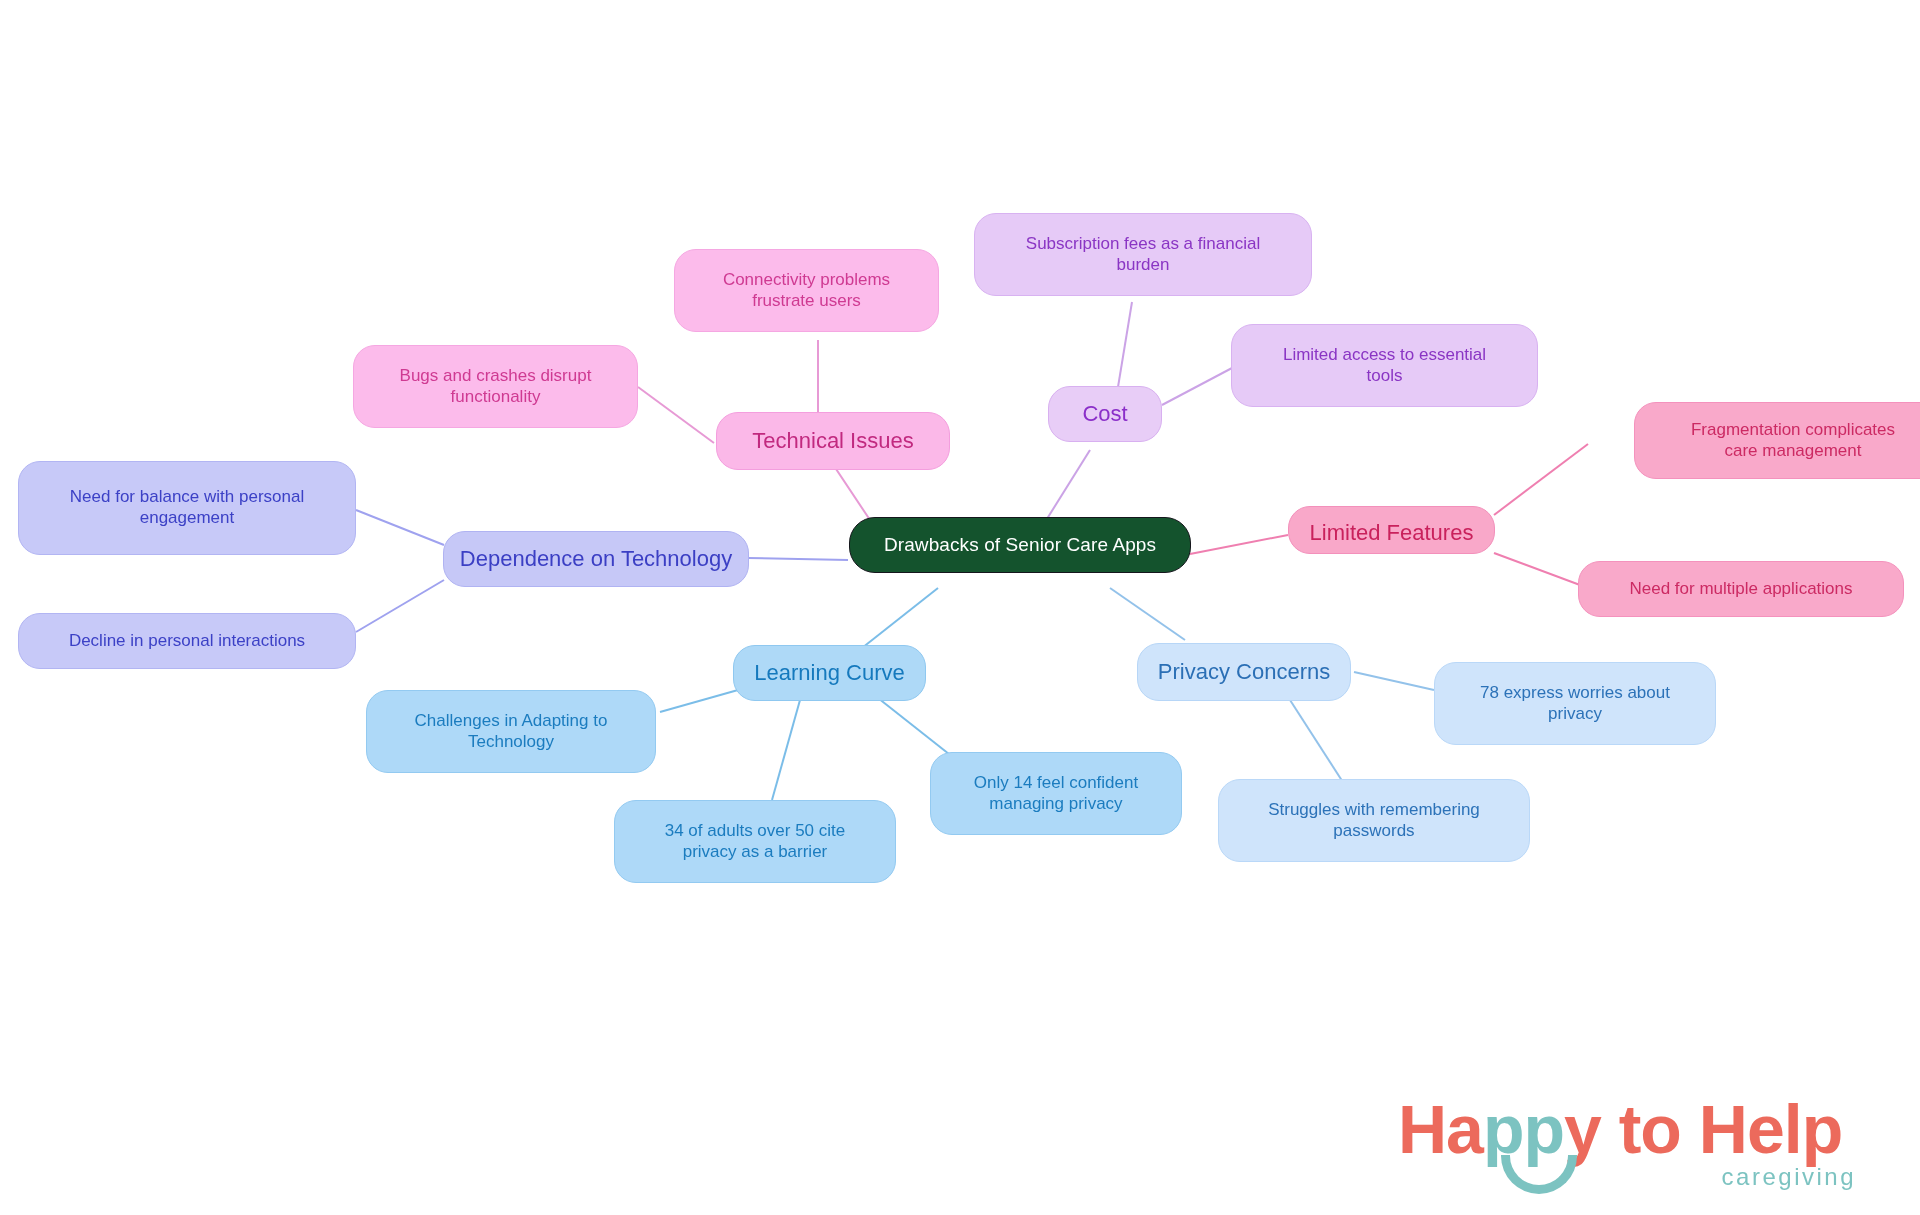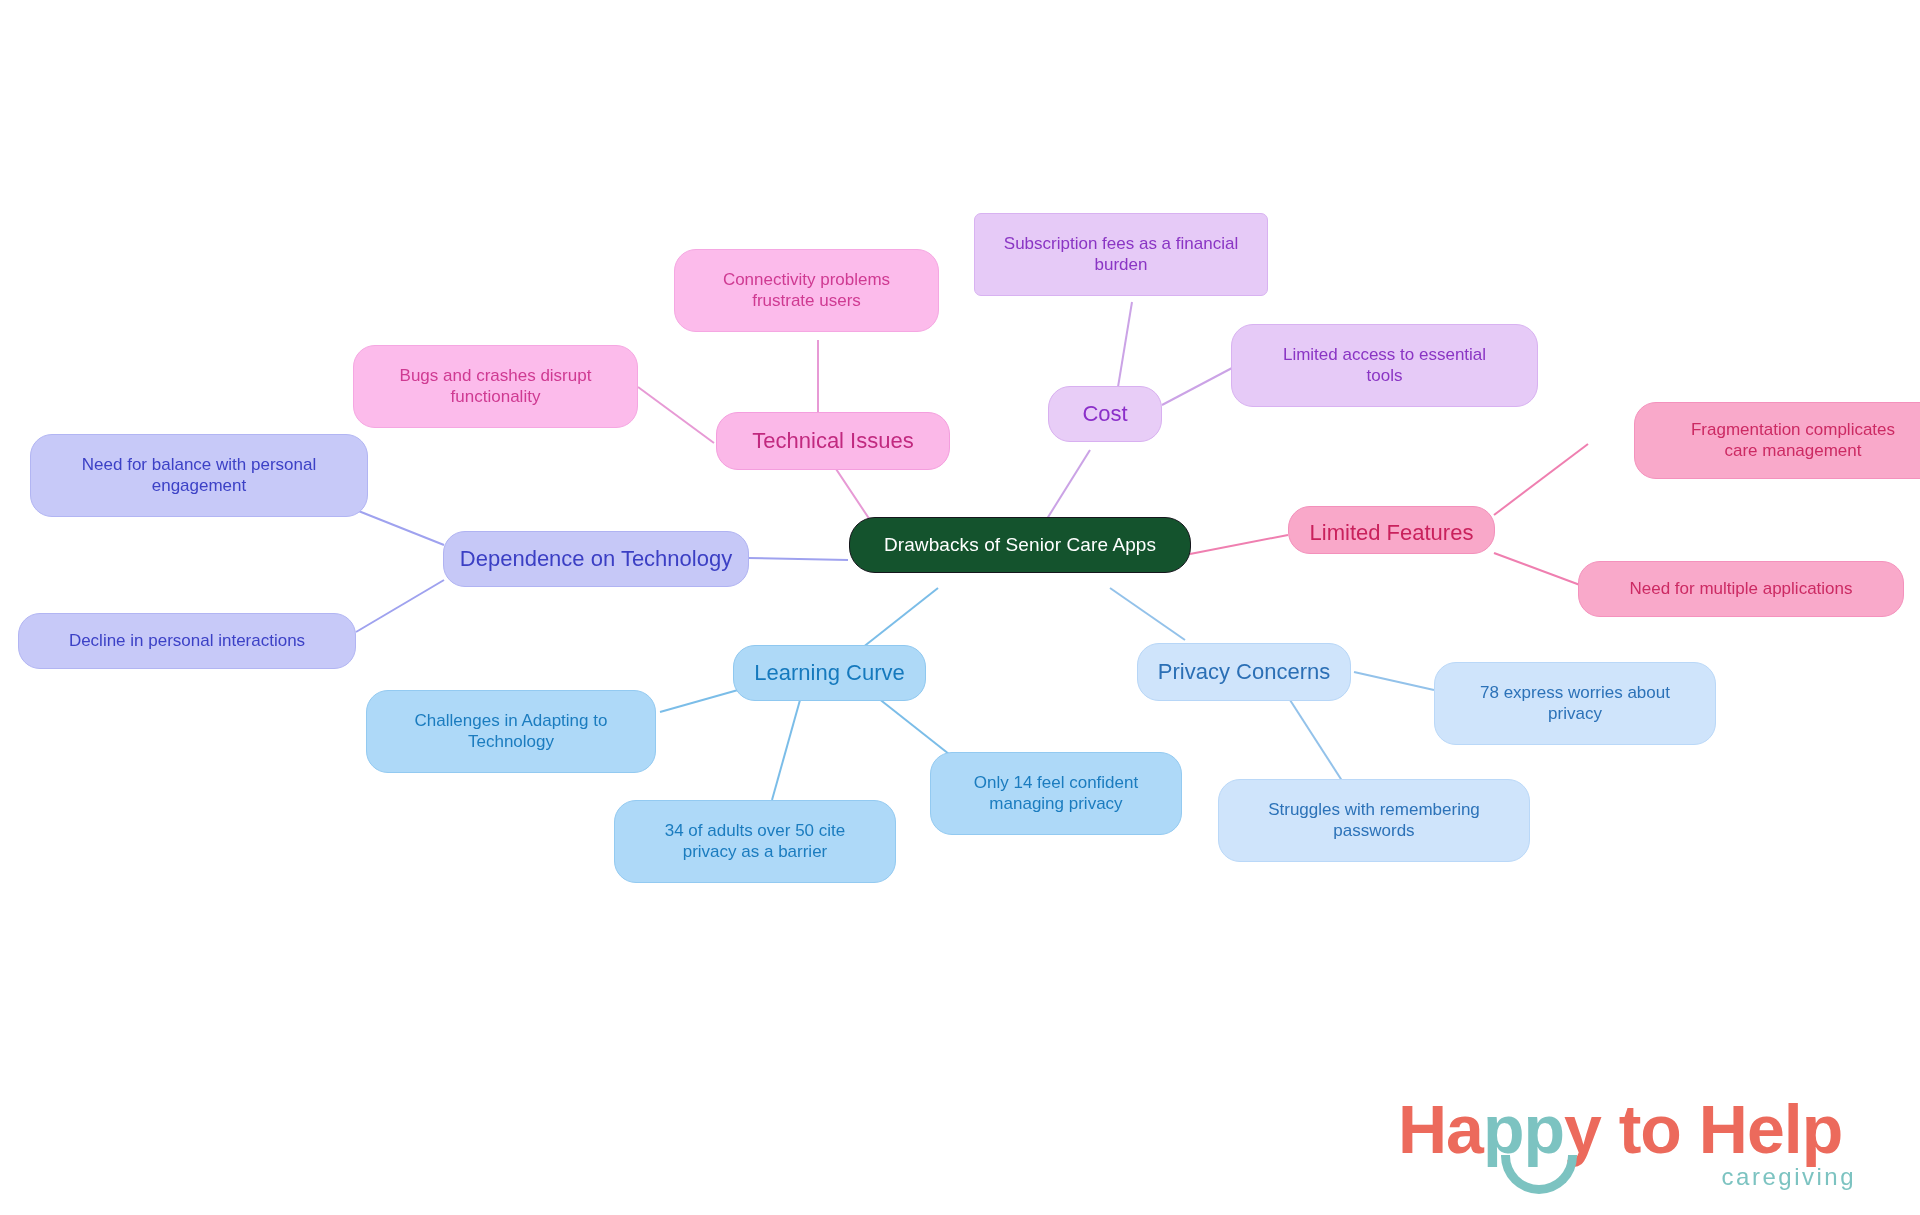--- a/index.html
+++ b/index.html
@@ -218,7 +218,7 @@
   <div class="node c-violet-branch lvl1" style="left:1048px; top:386px; width:114px; height:56px;">
     <span>Cost</span>
   </div>
-  <div class="node c-violet-leaf lvl2" style="left:974px; top:213px; width:294px; height:83px;border-radius:7px;">
+  <div class="node c-violet-leaf lvl2" style="left:974px; top:213px; width:338px; height:83px;">
     <span>Subscription fees as a financial
 burden</span>
   </div>

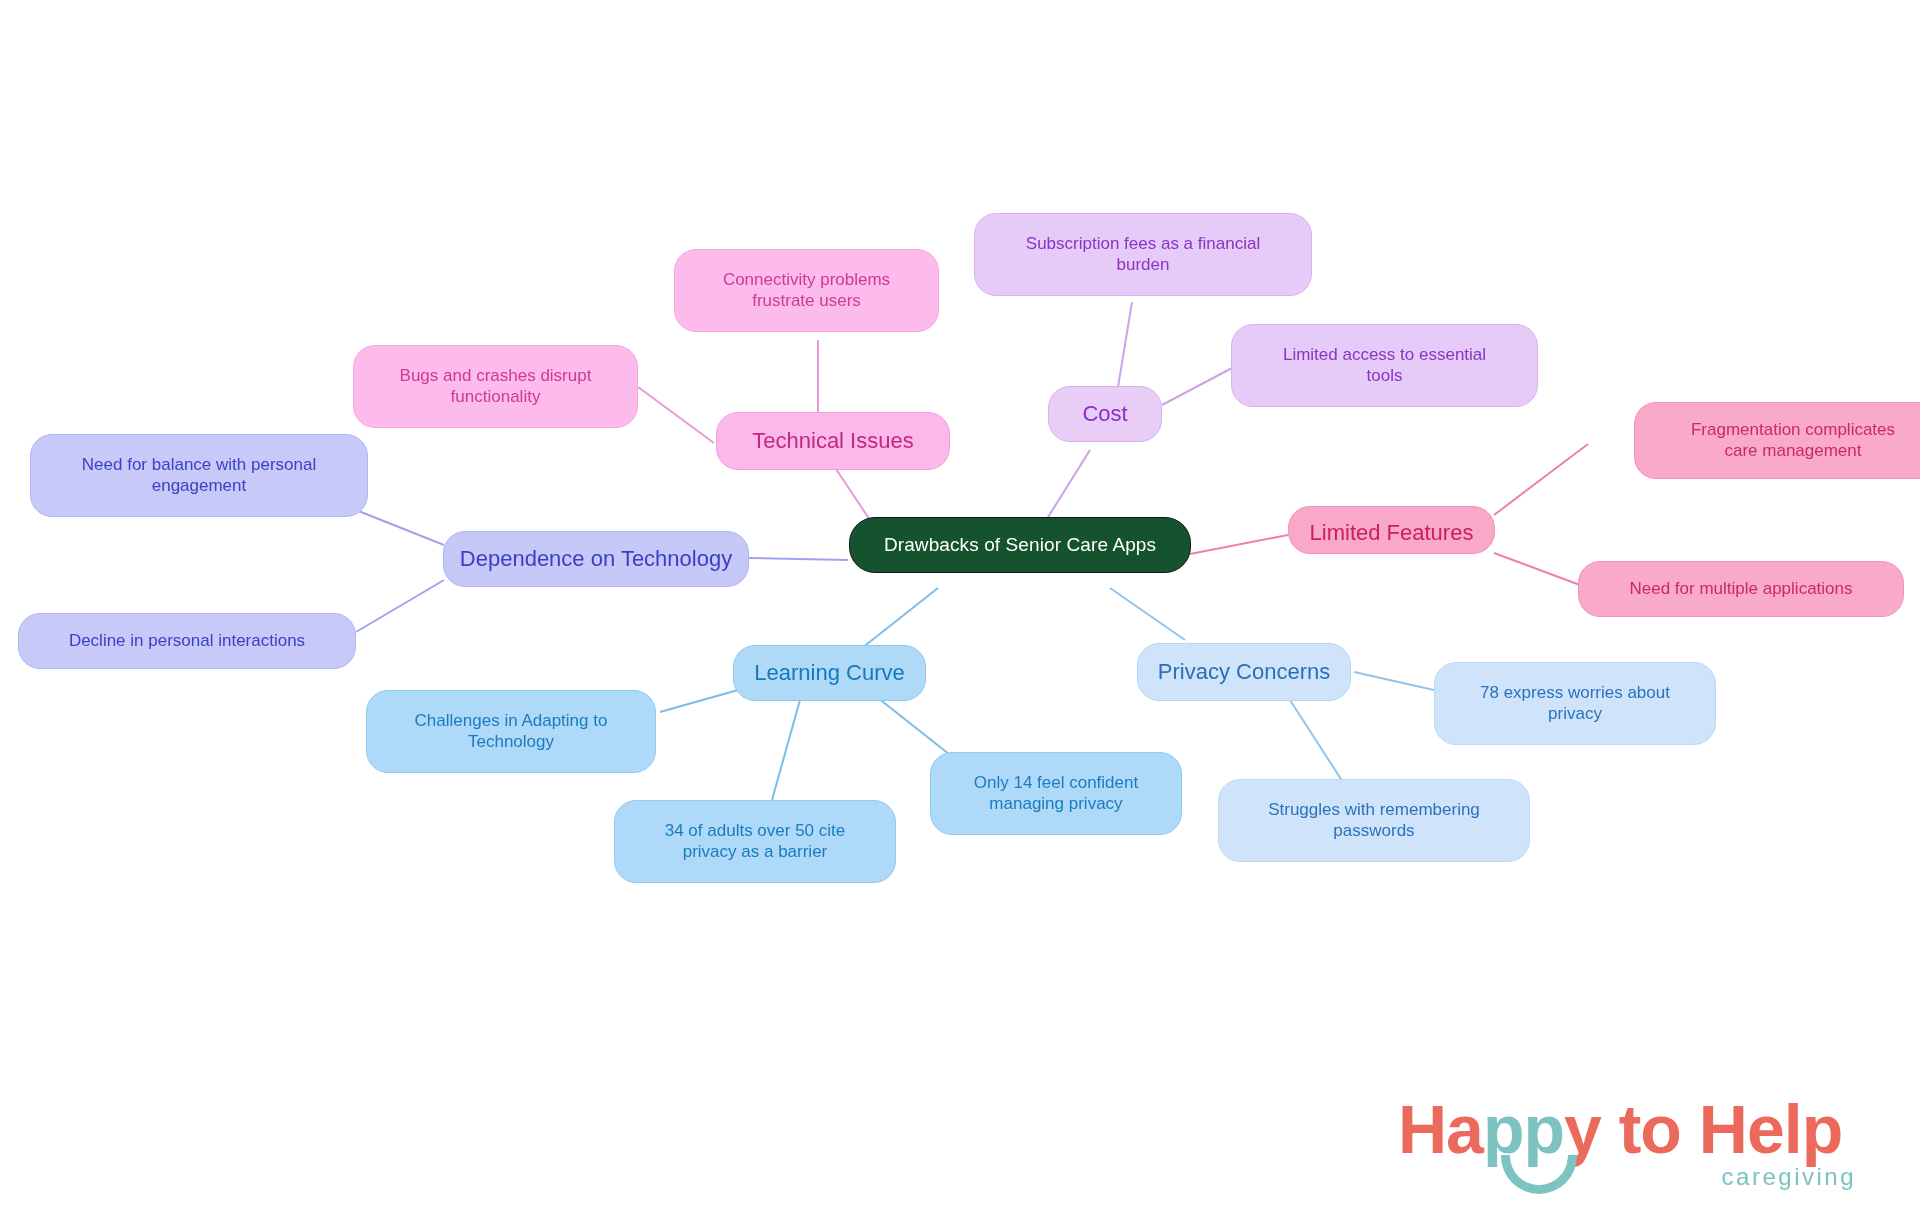--- a/index.html
+++ b/index.html
@@ -241,7 +241,7 @@
   <div class="node c-peri-branch lvl1" style="left:443px; top:531px; width:306px; height:56px;">
     <span>Dependence on Technology</span>
   </div>
-  <div class="node c-peri-leaf lvl2" style="left:18px; top:434px; width:338px; height:83px;margin-left:12px;">
+  <div class="node c-peri-leaf lvl2" style="left:18px; top:461px; width:338px; height:94px;">
     <span>Need for balance with personal
 engagement</span>
   </div>

